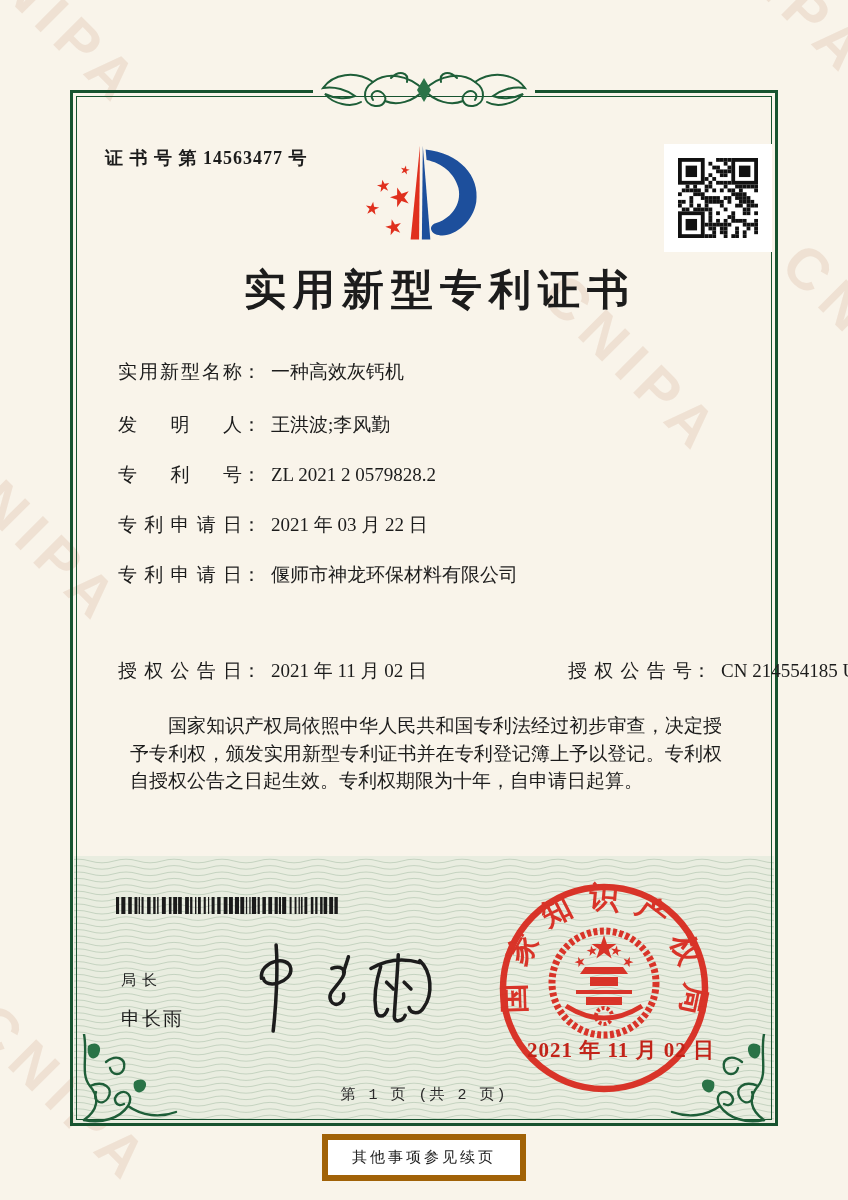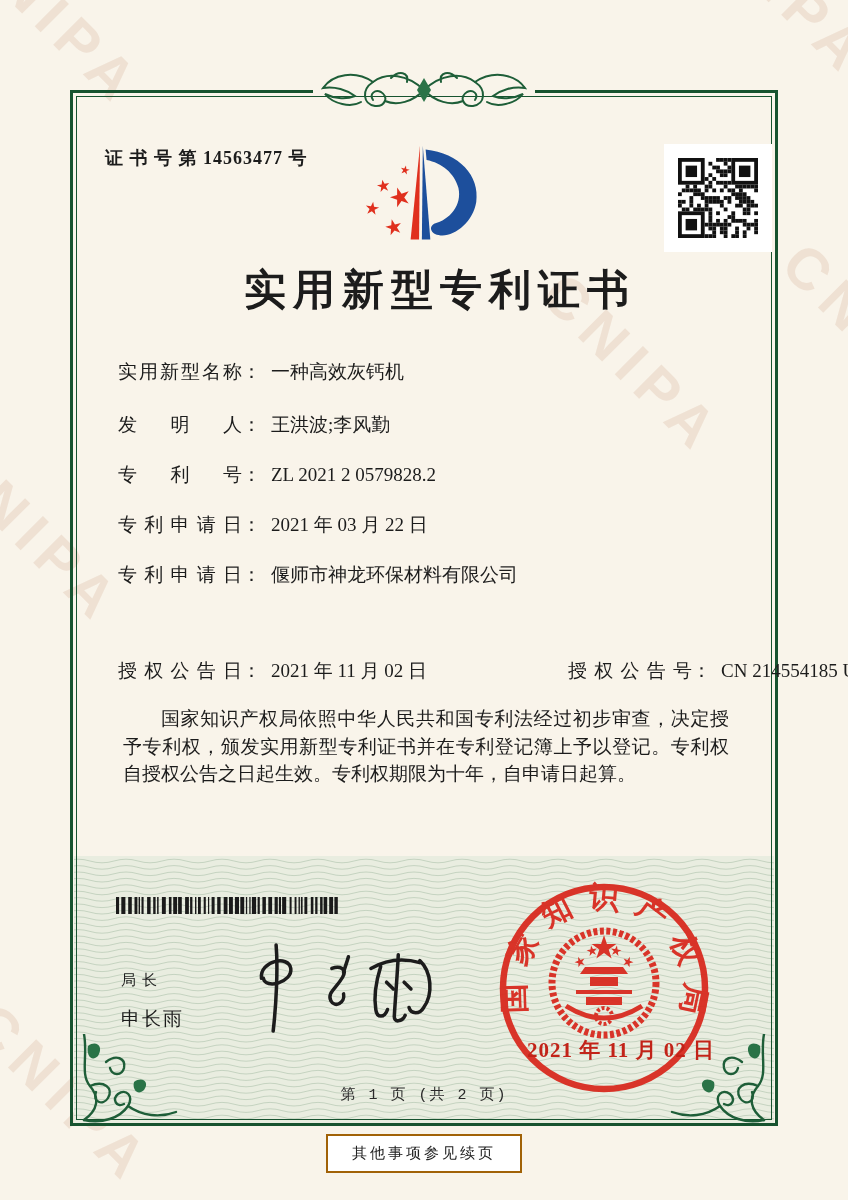--- a/index.html
+++ b/index.html
@@ -57,7 +57,7 @@
   
   .body-text{position:absolute; left:118px; top:700px; width:616px;}
   .body-text p{
-    margin:5px; font-size:19px; line-height:27.5px;
+    margin:12px; font-size:19px; line-height:27.5px;
     text-indent:2em; text-align:justify;
   }
   

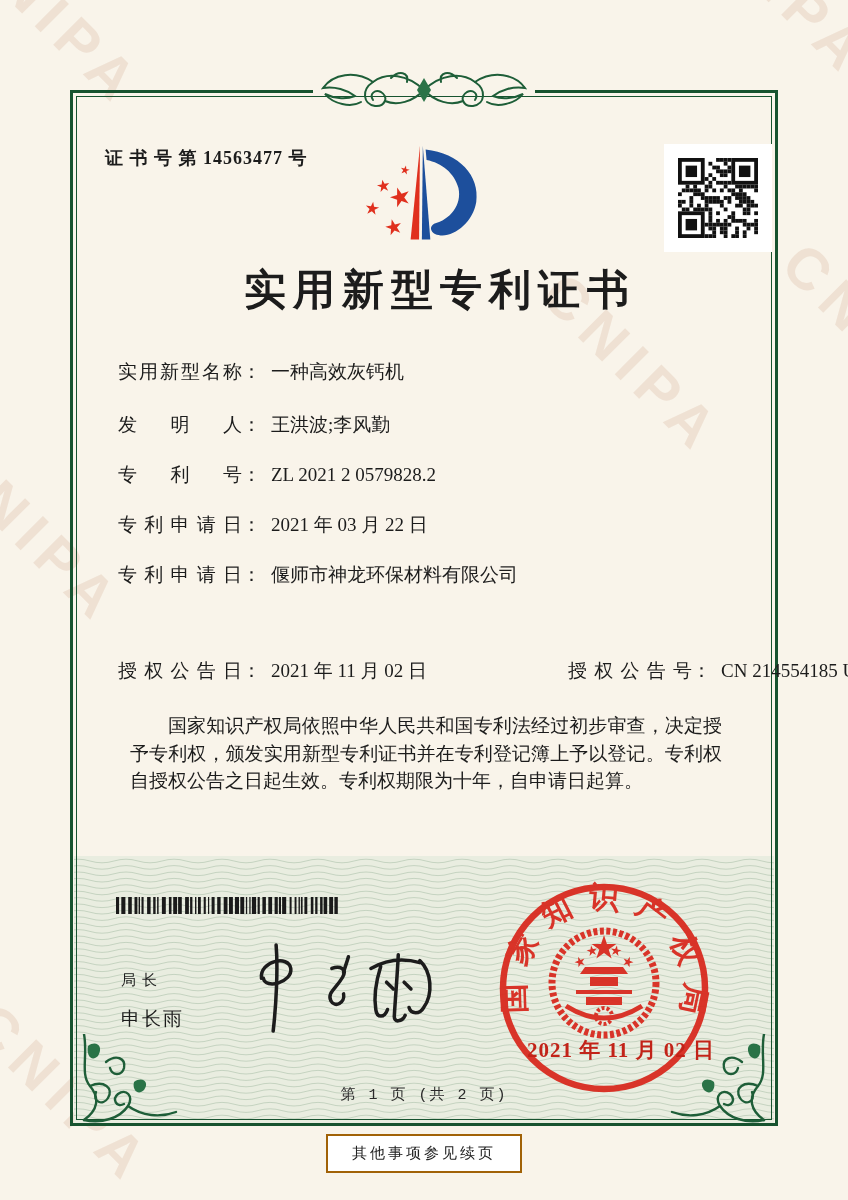--- a/index.html
+++ b/index.html
@@ -76,7 +76,7 @@
   }
   .footer-note{
     position:absolute; left:50%; top:1134px; transform:translateX(-50%);
-    background:#ffffff; border:2px solid #a16207;
+    background:#ffffff; border:6px solid #a16207;
     padding:8px 24px; font-size:15px; letter-spacing:3px; color:#222;
   }
   .ornament{position:absolute;}

